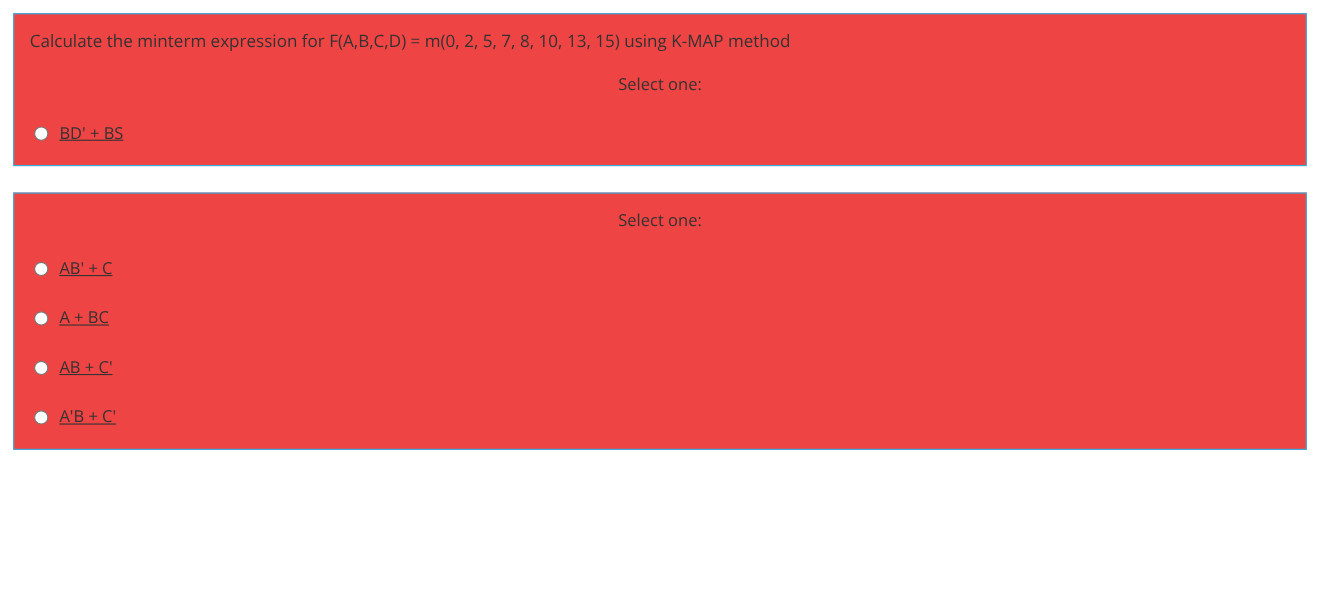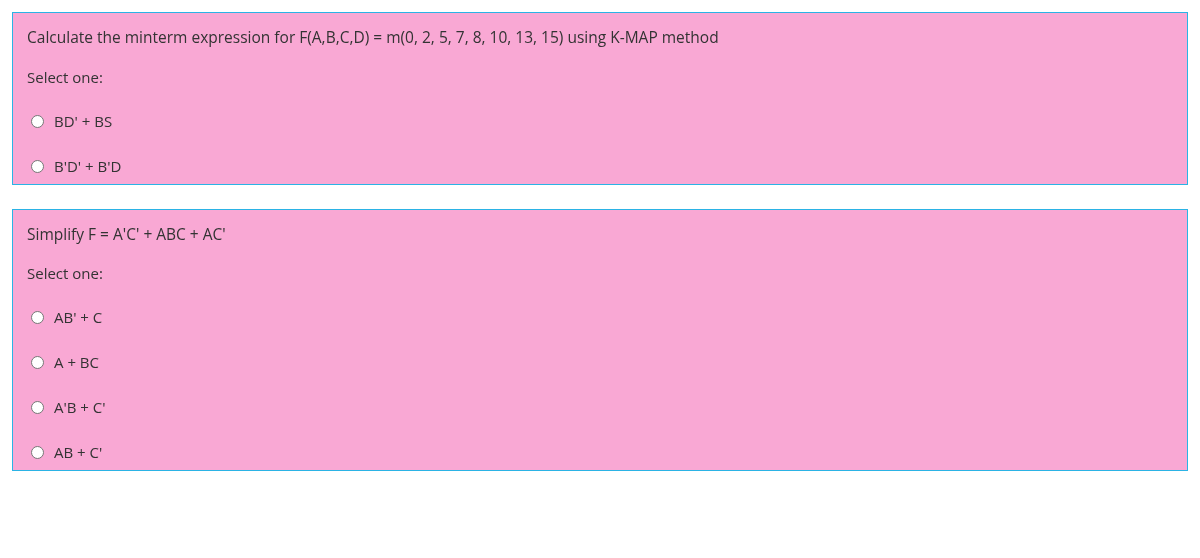--- a/index.html
+++ b/index.html
@@ -17,8 +17,8 @@
     }
     .question-box {
       border: 1px solid #2bb3e5;
-      background: #f9a8d4;
-      padding: 14px 14px 5px 14px;
+      background: #ef4444;
+      padding: 14px 14px 16px 14px;
       margin-bottom: 24px;
     }
     .question-text {

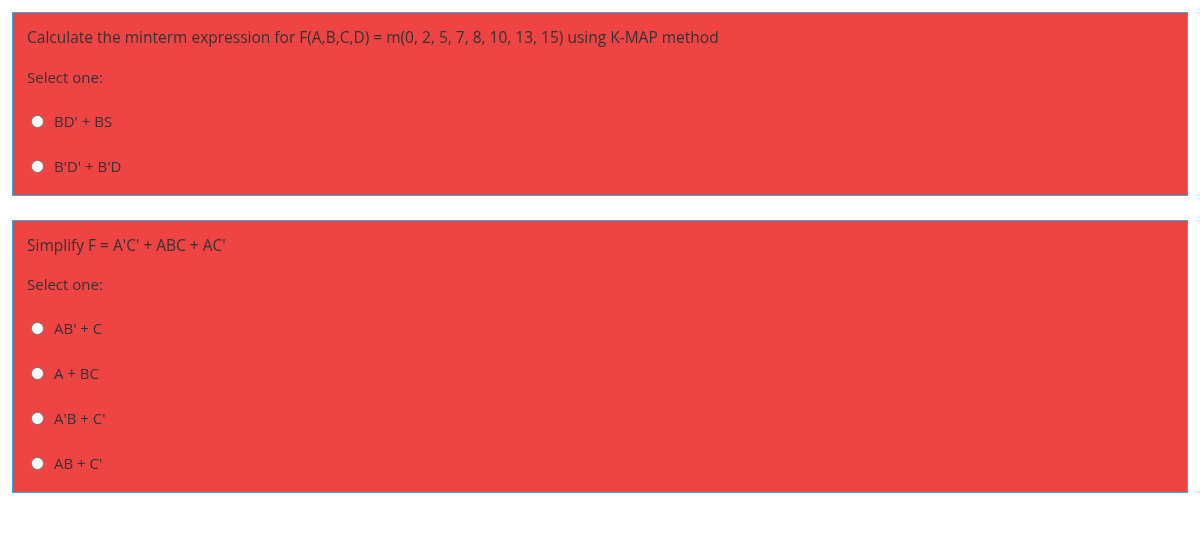--- a/index.html
+++ b/index.html
@@ -31,6 +31,7 @@
       font-size: 15px;
       color: #333;
       margin-bottom: 6px;
+      text-align: center;
     }
     .option-row {
       display: flex;

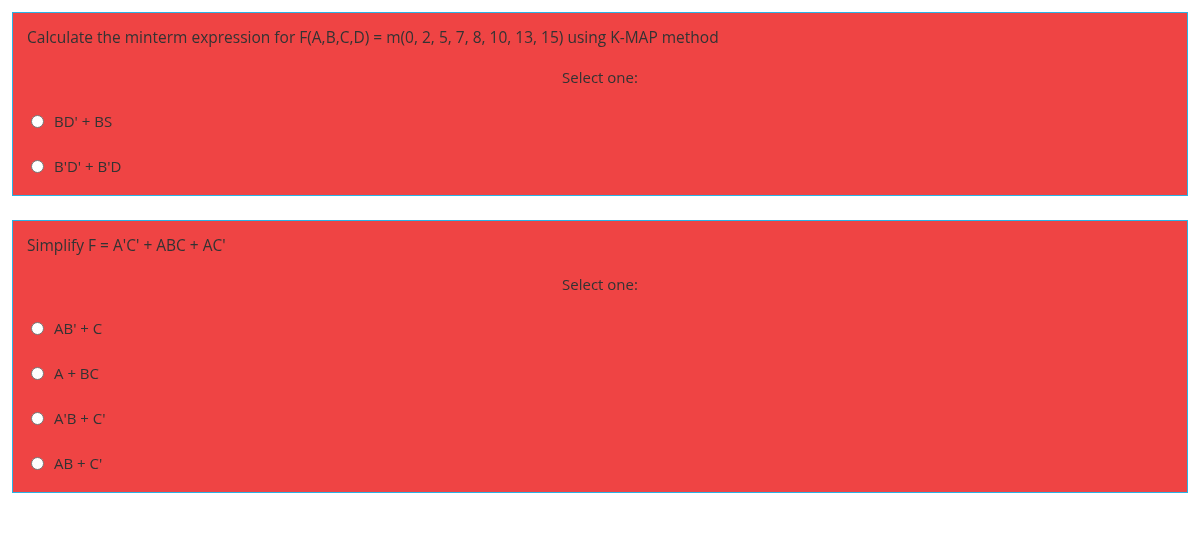--- a/index.html
+++ b/index.html
@@ -38,6 +38,7 @@
       align-items: center;
       margin-top: 24px;
       margin-bottom: 2px;
+      text-decoration: underline;
     }
     .radio {
       width: 13px;

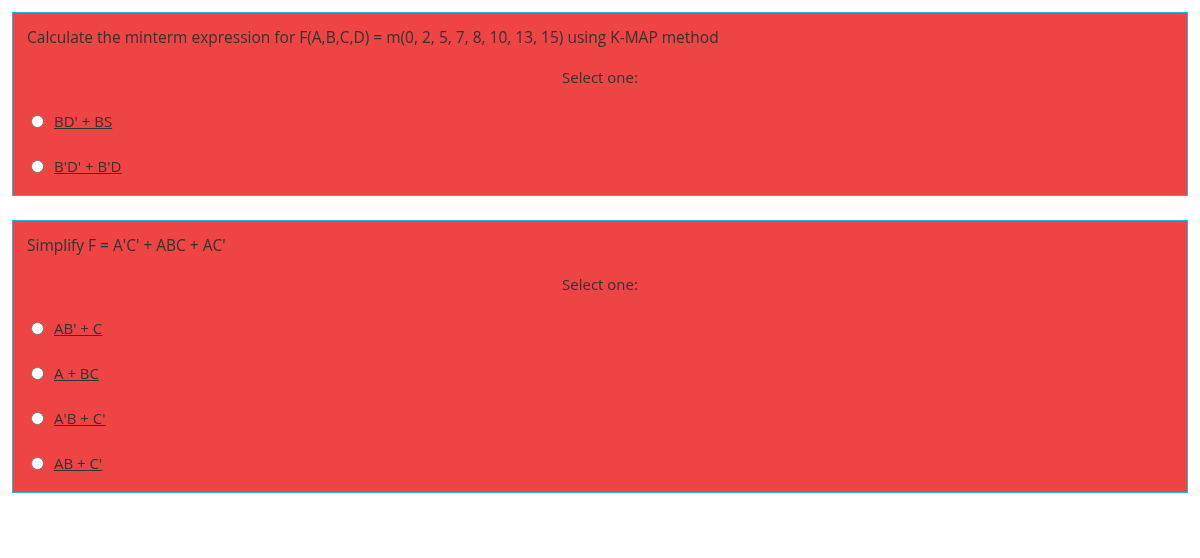--- a/index.html
+++ b/index.html
@@ -67,10 +67,6 @@
     <span class="radio"></span>
     <span class="option-label">BD' + BS</span>
   </div>
-  <div class="option-row">
-    <span class="radio"></span>
-    <span class="option-label">B'D' + B'D</span>
-  </div>
 </div>
 
 <div class="question-box">

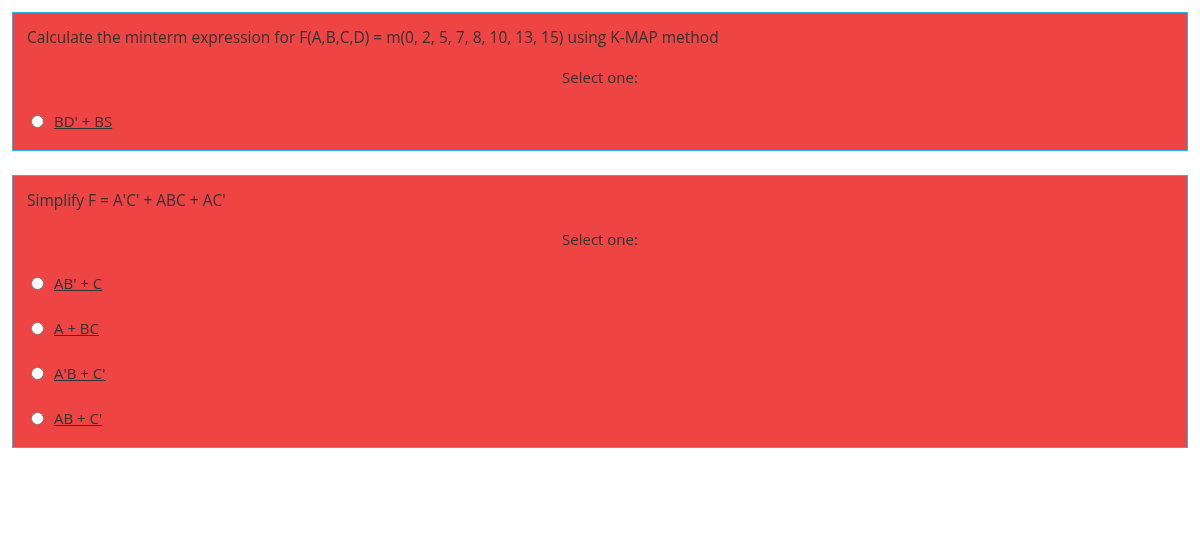--- a/index.html
+++ b/index.html
@@ -70,7 +70,6 @@
 </div>
 
 <div class="question-box">
-  <div class="question-text">Simplify F = A'C' + ABC + AC'</div>
   <div class="select-one">Select one:</div>
   <div class="option-row">
     <span class="radio"></span>

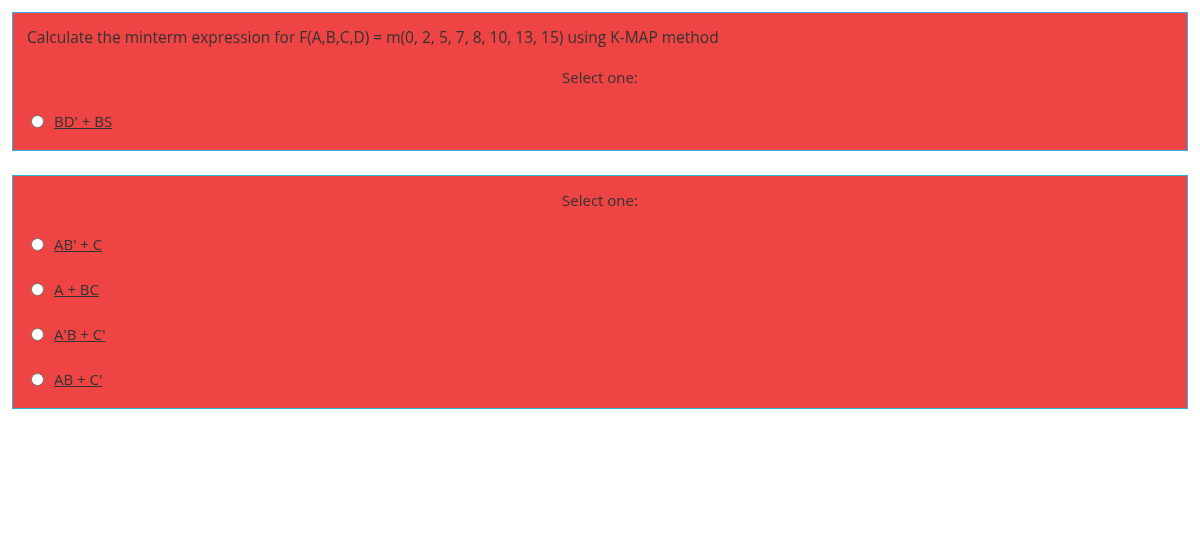--- a/index.html
+++ b/index.html
@@ -81,11 +81,11 @@
   </div>
   <div class="option-row">
     <span class="radio"></span>
-    <span class="option-label">A'B + C'</span>
+    <span class="option-label">AB + C'</span>
   </div>
   <div class="option-row">
     <span class="radio"></span>
-    <span class="option-label">AB + C'</span>
+    <span class="option-label">A'B + C'</span>
   </div>
 </div>
 

